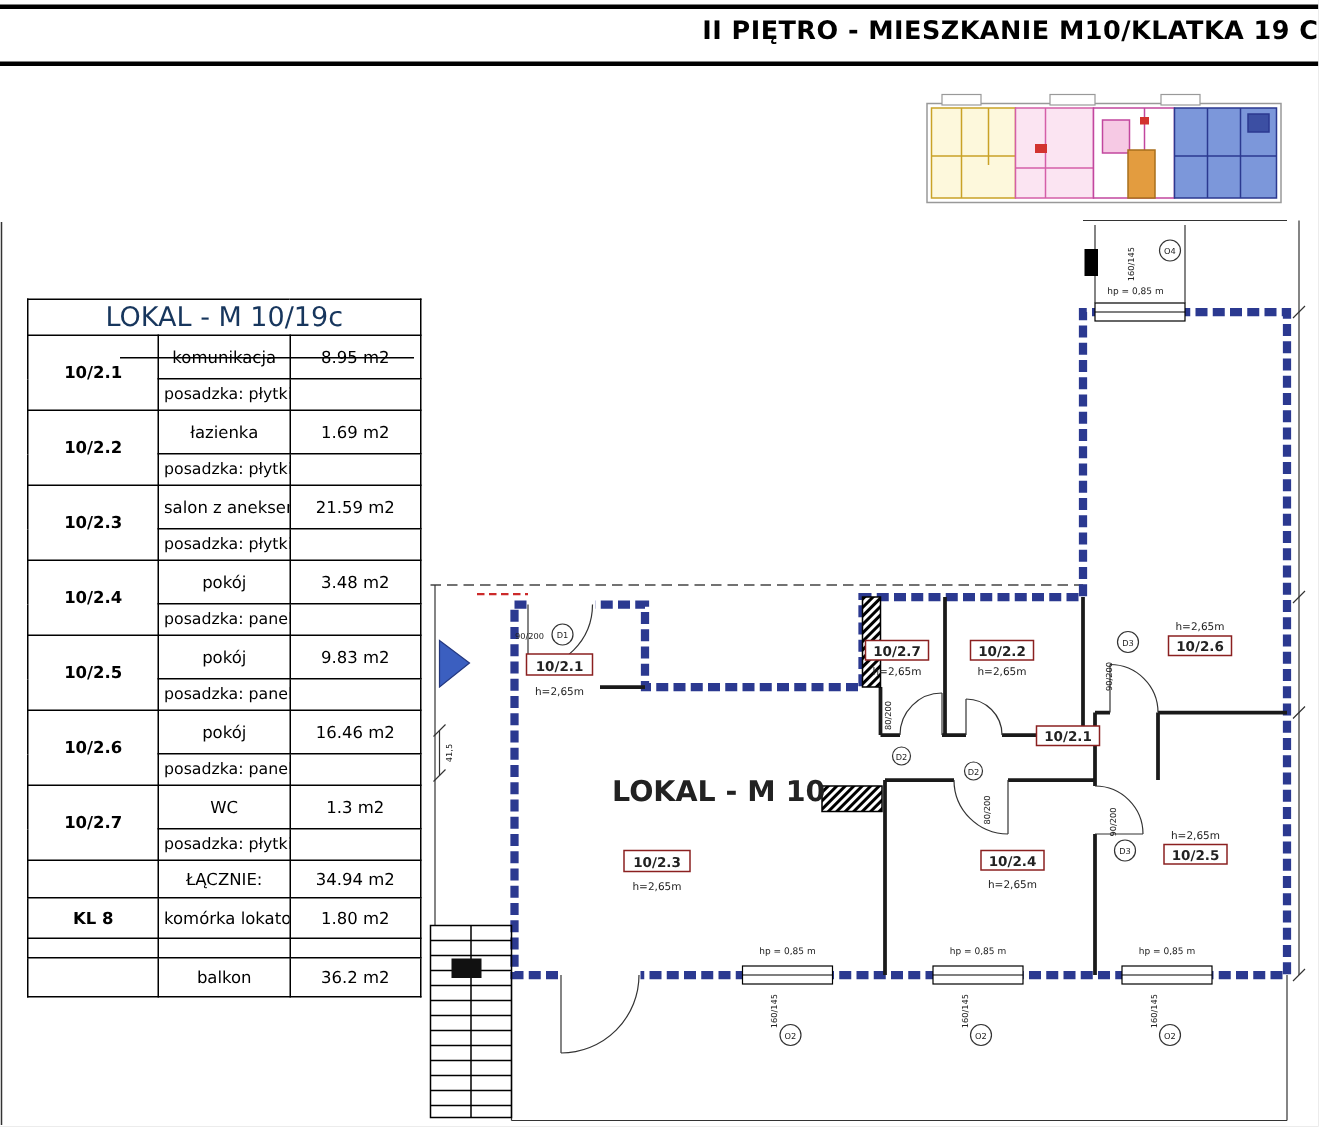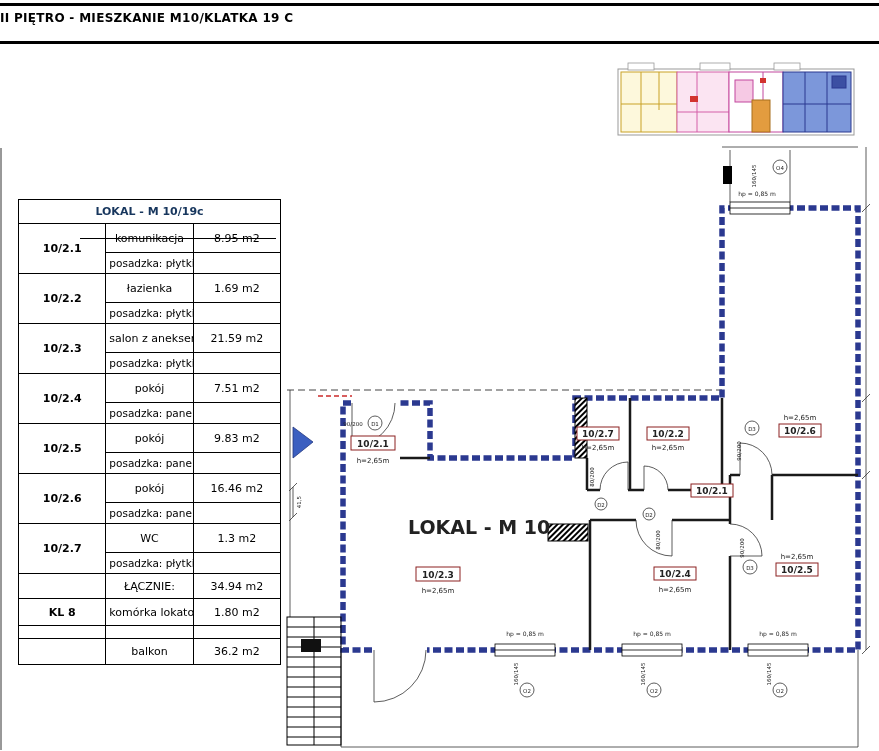--- a/index.html
+++ b/index.html
@@ -9,8 +9,8 @@
   .rule{position:absolute;left:0;right:0;height:3px;background:#000}
   .rule.top{top:3px}
   .rule.bottom{top:41px}
-  .title{position:absolute;top:11px;left:0;width:100%;text-align:left;
-         font-weight:bold;font-size:12px;letter-spacing:.3px}
+  .title{position:absolute;top:11px;left:0;width:100%;text-align:right;
+         font-weight:bold;font-size:17px;letter-spacing:.3px}
   .legend-wrap{position:absolute;left:18px;top:199px;width:263px}
   table.legend{border-collapse:collapse;width:100%;table-layout:fixed}
   table.legend td{border:1px solid #000;font-size:11px;padding:1px 3px;text-align:center;

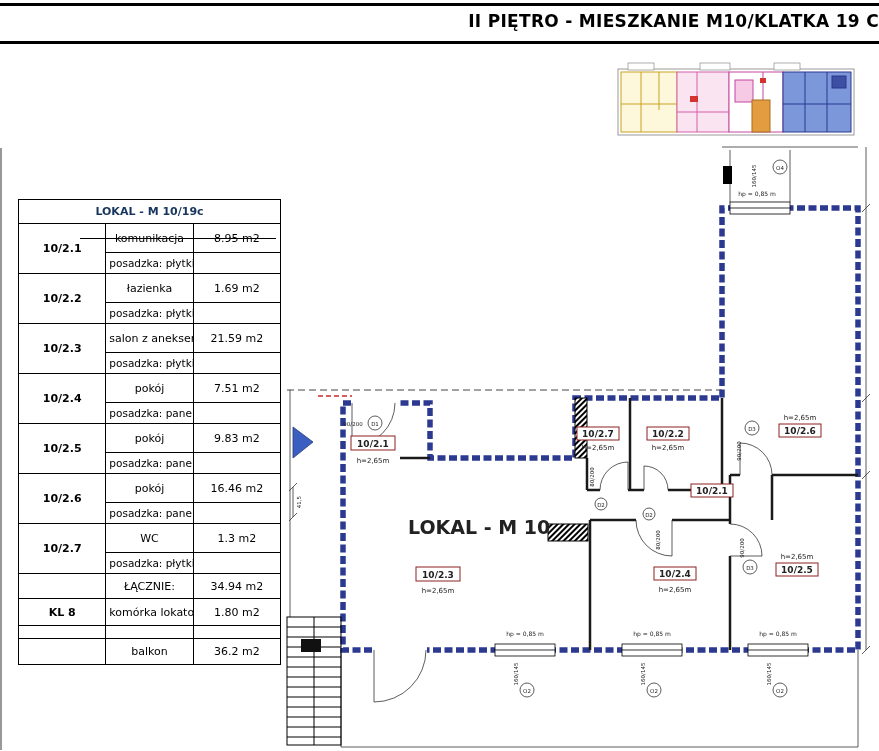--- a/index.html
+++ b/index.html
@@ -18,7 +18,7 @@
   td.c-id{width:44px;font-weight:bold;word-break:break-all;text-align:left;padding:2px 8px 2px 6px}
   td.c-nm{width:148px;white-space:nowrap;font-size:10.5px}
   td.c-ar{width:69px}
-  tr.hdr td{font-size:11px;font-weight:bold;color:#17365d;height:24px}
+  tr.hdr td{font-size:18px;font-weight:normal;color:#17365d;height:24px}
   tr.main td{height:29px}
   tr.sub td{height:21px;font-size:10.5px}
   tr.total td{height:25px;font-weight:normal}

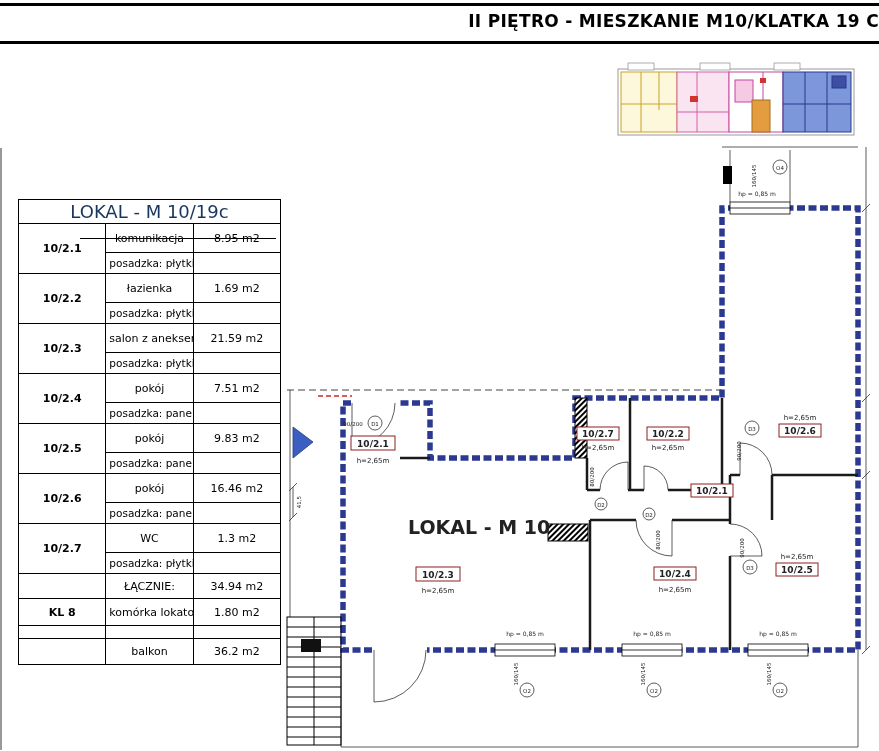--- a/index.html
+++ b/index.html
@@ -326,7 +326,7 @@
       <tr class="main">
         <td class="c-id" rowspan="2">10/2.4</td>
         <td class="c-nm">pokój</td>
-        <td class="c-ar">7.51 m2</td>
+        <td class="c-ar">3.48 m2</td>
       </tr>
       <tr class="sub">
             <td class="c-nm">posadzka: panele</td>

